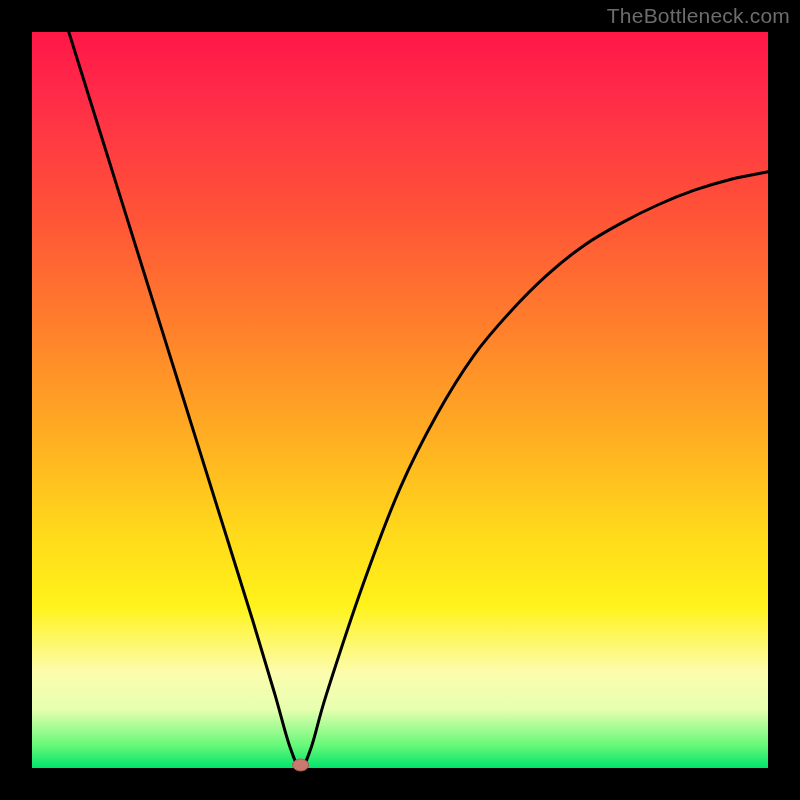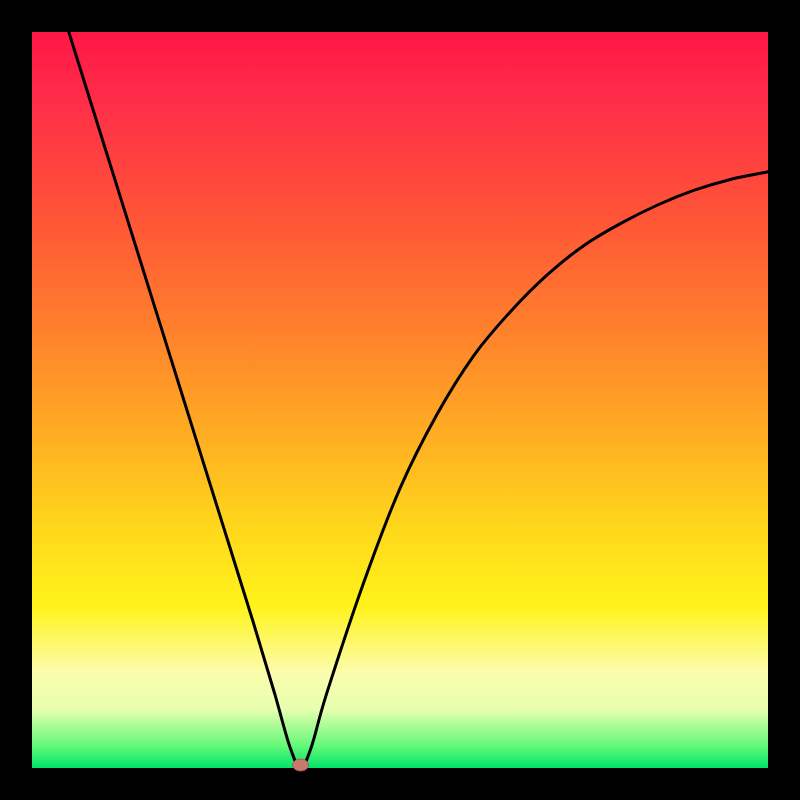--- a/index.html
+++ b/index.html
@@ -75,6 +75,7 @@
 
 <div class="frame">
 
+  <div class="watermark">TheBottleneck.com</div>
 
   <div class="plot-area">
     <svg class="curve" viewBox="0 0 736 736">

